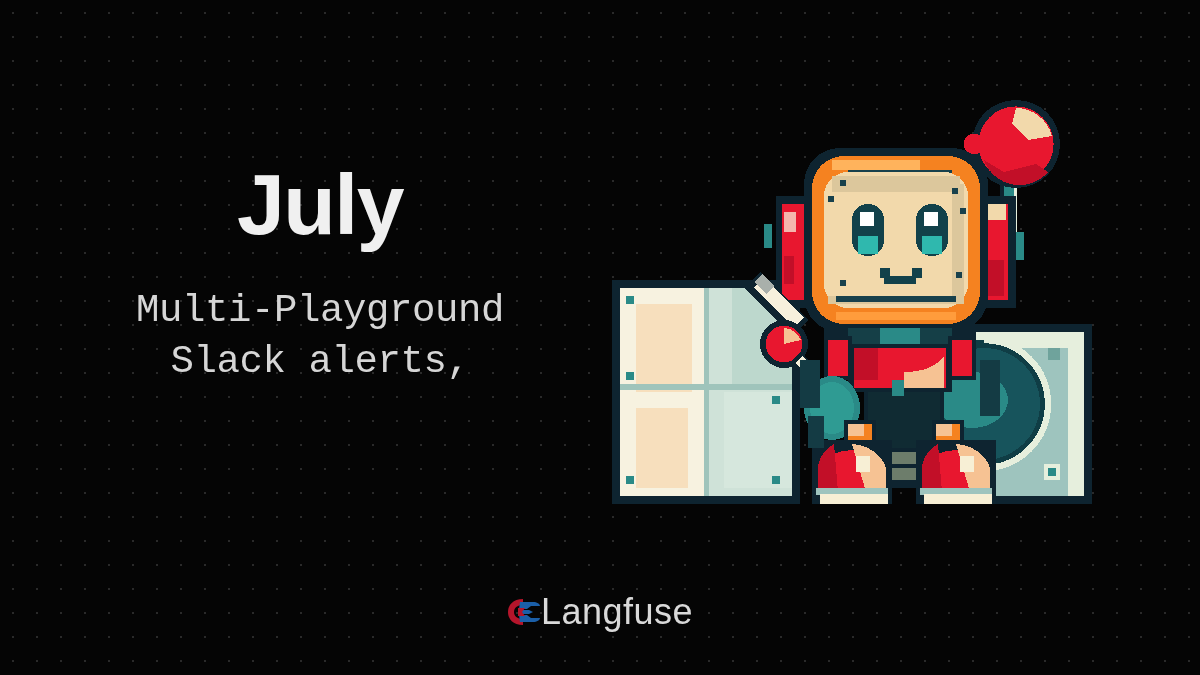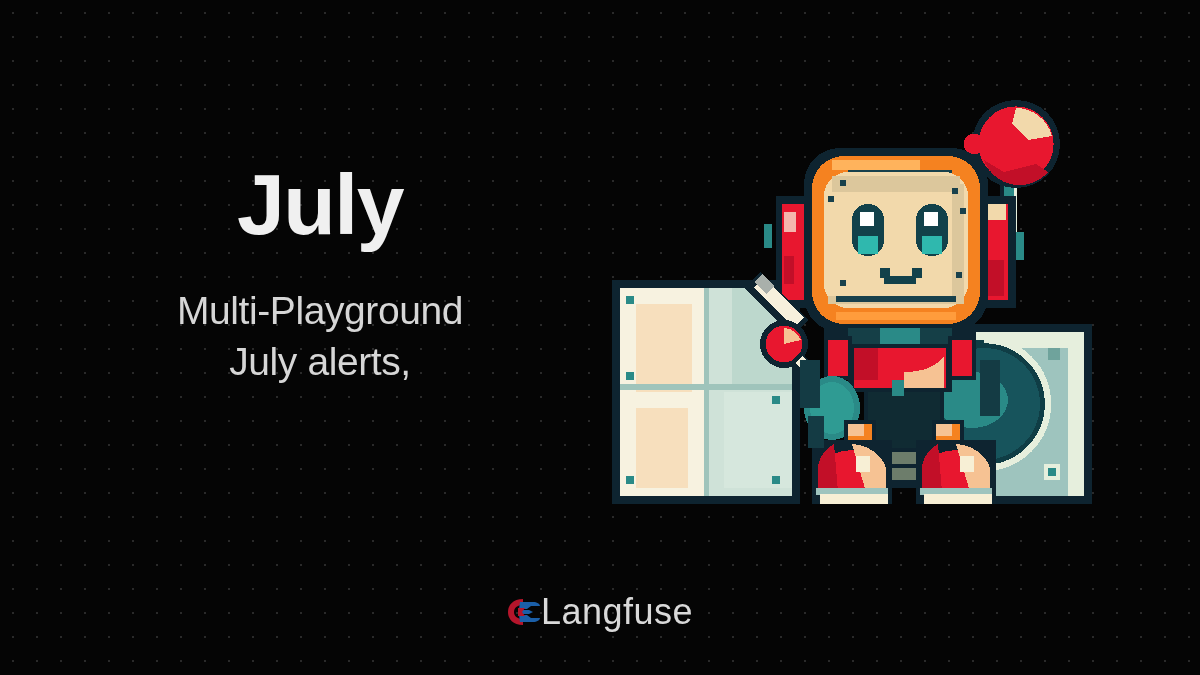--- a/index.html
+++ b/index.html
@@ -65,7 +65,7 @@
     text-align:center;
     letter-spacing:-0.4px;
   }
-  .subhead span { display:block; white-space:nowrap; }
+  .subhead span { display:block; white-space:nowrap;font-family:Liberation Mono, monospace; }
 
   
   .art-col {

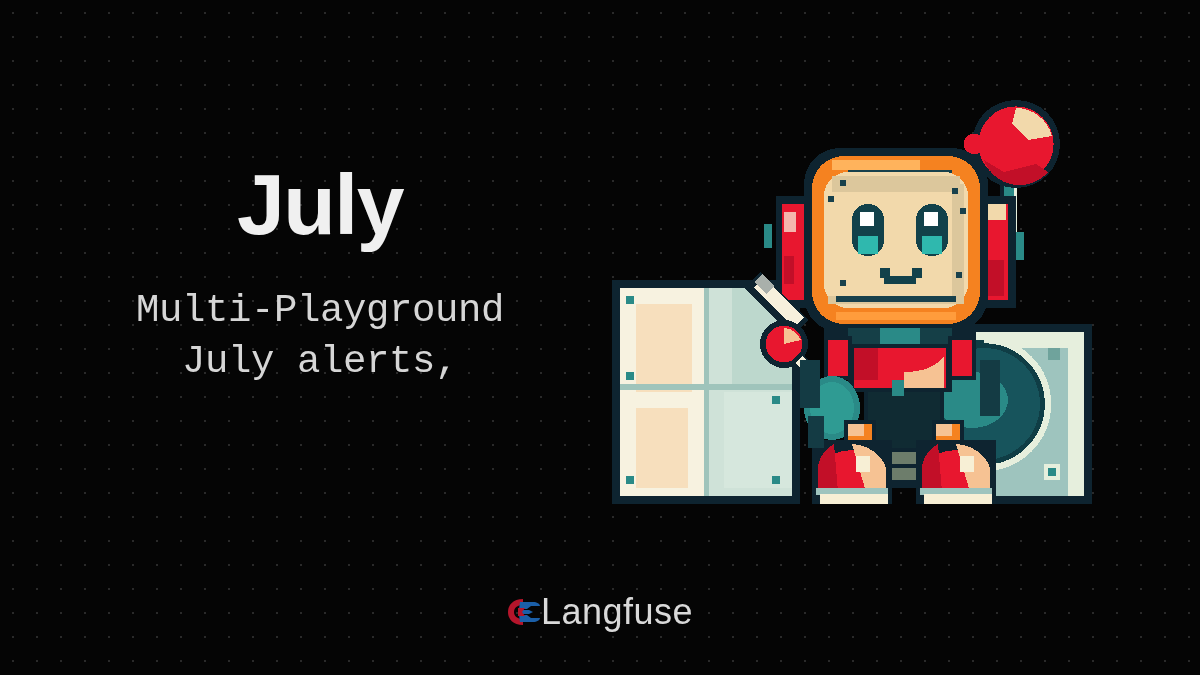--- a/index.html
+++ b/index.html
@@ -112,7 +112,7 @@
 
       <div class="subhead">
         <span>Multi-Playground</span>
-        <span>July alerts,</span>
+        <span>Slack alerts,</span>
       </div>
 
     </div>

